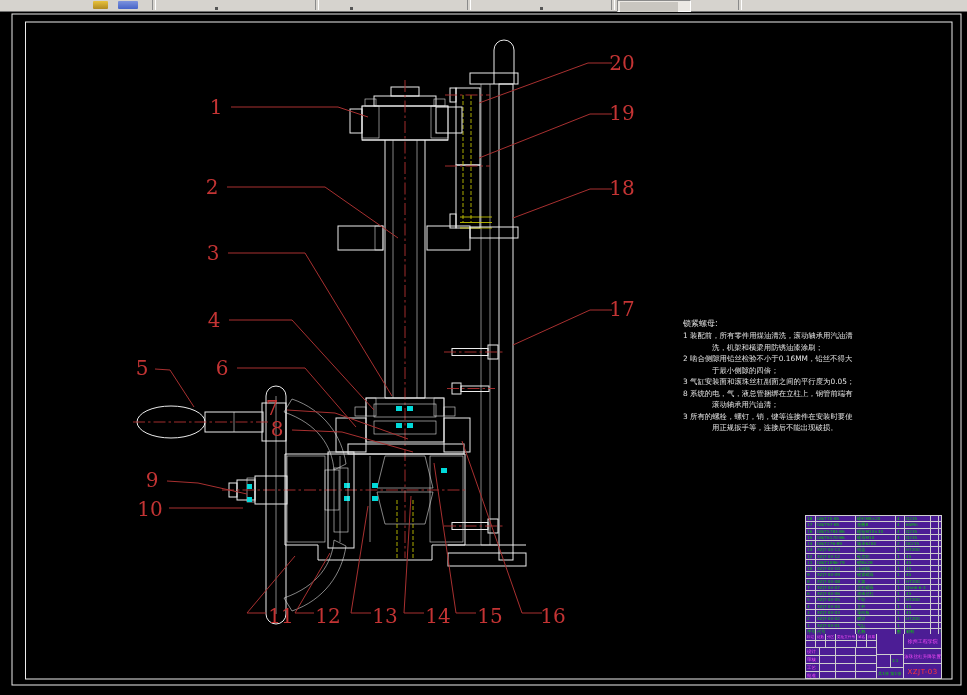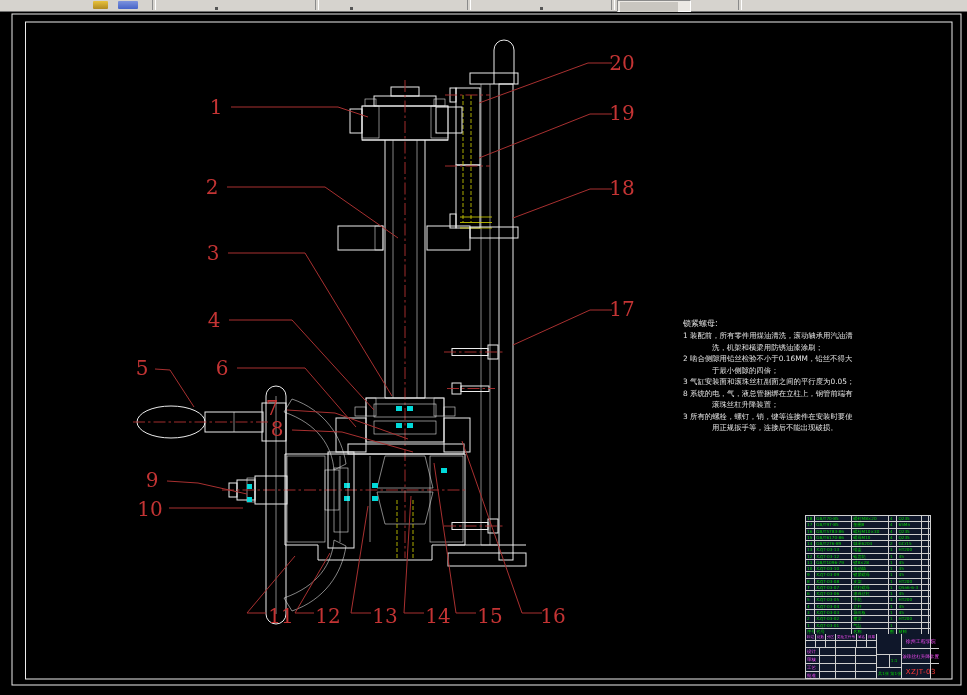--- a/index.html
+++ b/index.html
@@ -288,7 +288,7 @@
         <div class="ln ind">于最小侧隙的四倍；</div>
         <div class="ln">3 气缸安装面和滚珠丝杠副面之间的平行度为0.05；</div>
         <div class="ln">8 系统的电，气，液总管捆绑在立柱上，钢管前端有</div>
-        <div class="ln ind">滚珠丝杠升降装置；</div>
+        <div class="ln ind">滚动轴承用汽油清；</div>
         <div class="ln">3 所有的螺栓，螺钉，销，键等连接件在安装时要使</div>
         <div class="ln ind">用正规扳手等，连接后不能出现破损。</div>
       </div>

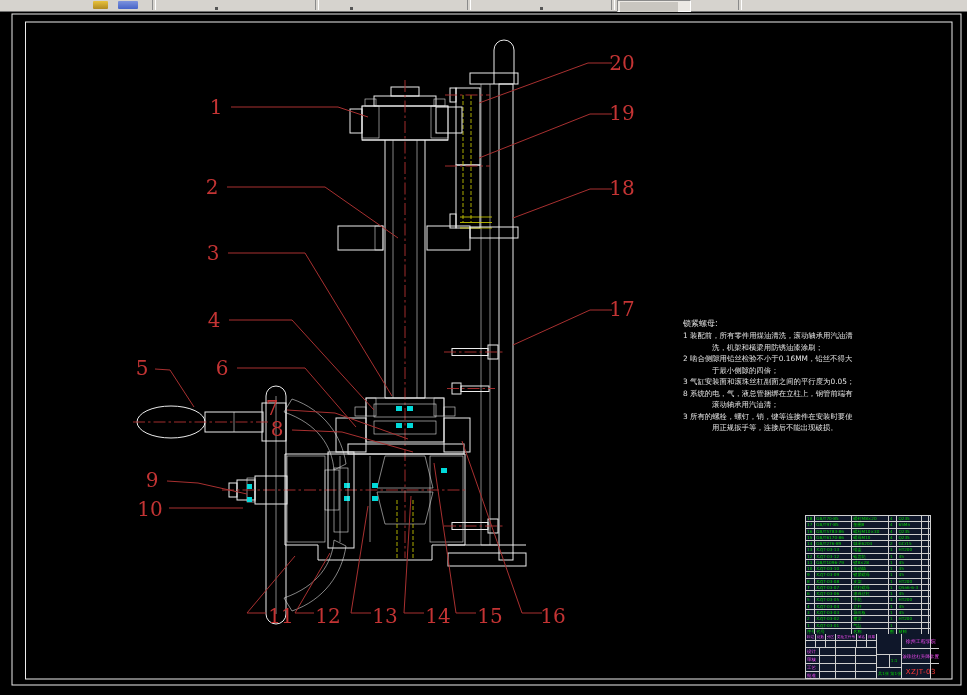--- a/index.html
+++ b/index.html
@@ -34,8 +34,8 @@
   #tech .ind{padding-left:8px;margin-left:21px;}
 
   
-  #tblock{position:absolute;left:805px;top:515px;width:126px;height:164px;z-index:2;
-    border:1px solid #cfcfcf;box-sizing:border-box;display:flex;flex-direction:column;background:#0f172a;}
+  #tblock{position:absolute;left:805px;top:515px;width:137px;height:164px;z-index:2;
+    border:1px solid #cfcfcf;box-sizing:border-box;display:flex;flex-direction:column;background:#4c1d95;}
   #bom{flex:0 0 118px;display:flex;flex-direction:column;}
   .brow{flex:1;display:flex;min-height:0;border-bottom:1px solid #cfcfcf;box-sizing:border-box;}
   .brow:last-child{border-bottom:none;}

